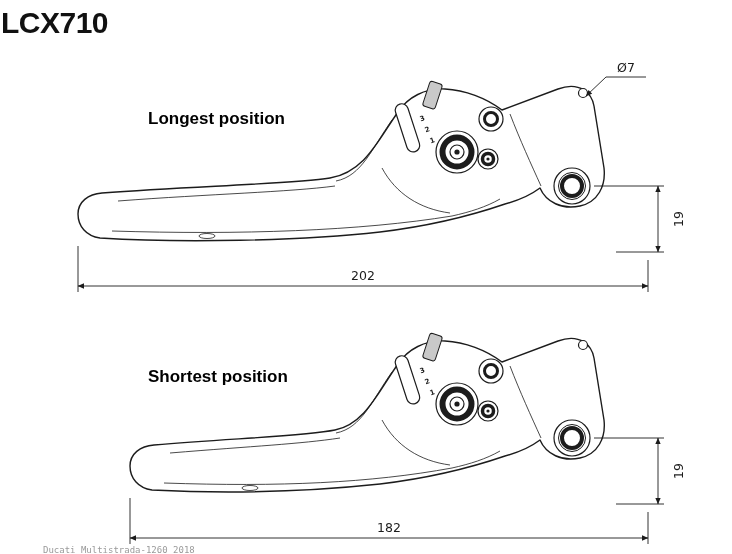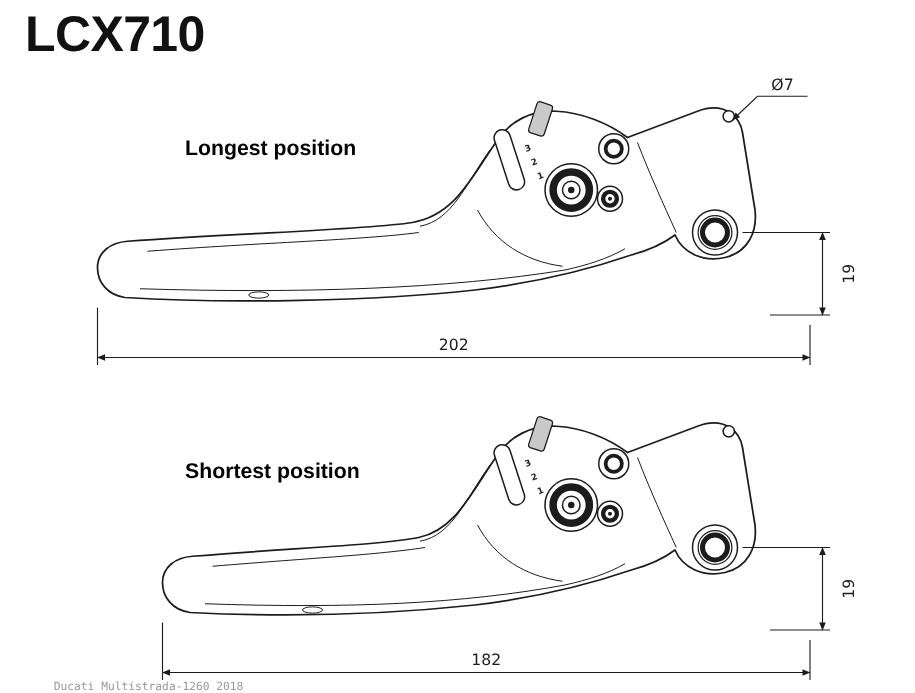--- a/index.html
+++ b/index.html
@@ -9,8 +9,8 @@
     font-family:"Liberation Sans",sans-serif;
   }
   .title{
-    position:absolute;top:6px;left:20px;margin:0;
-    font-size:40px;font-weight:bold;letter-spacing:-0.5px;color:#111;
+    position:absolute;top:6px;left:1px;margin:0;
+    font-size:30px;font-weight:bold;letter-spacing:-0.5px;color:#111;
     font-family:"Liberation Sans",sans-serif;
   }
   .watermark{

